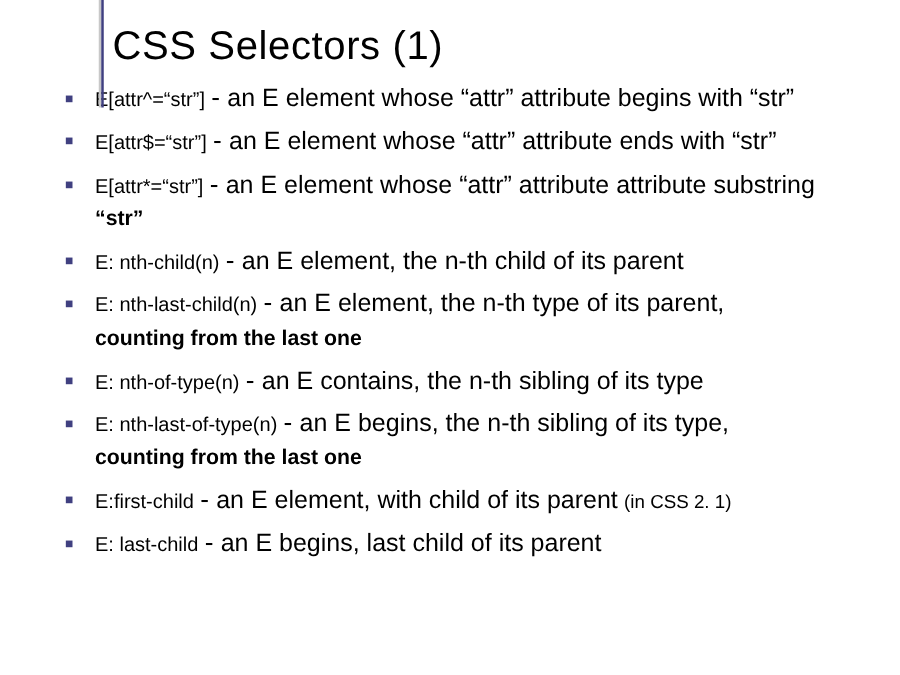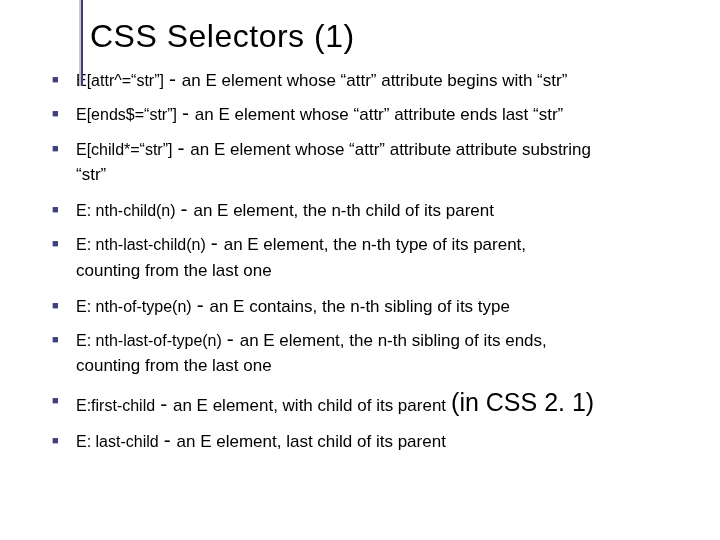--- a/index.html
+++ b/index.html
@@ -71,7 +71,7 @@
     font-size: 21px;
   }
   .desc {
-    font-size: 17px;
+    font-size: 20px;
   }
   .continuation {
     margin: -4px 0 8px 24px;

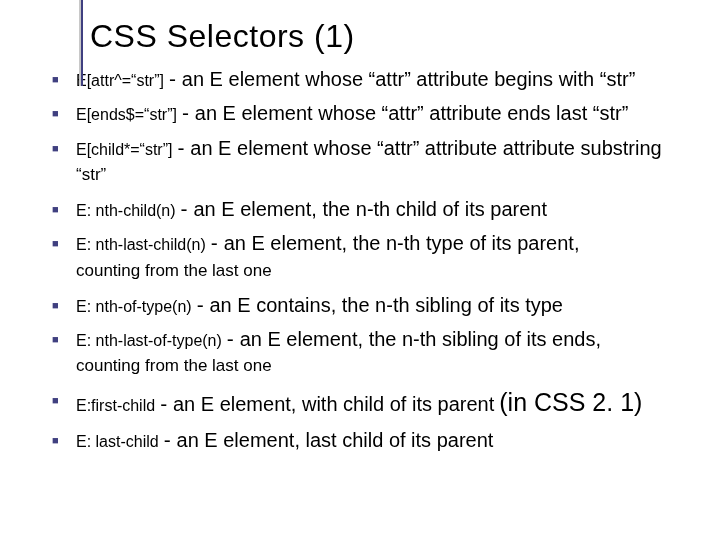--- a/index.html
+++ b/index.html
@@ -104,7 +104,7 @@
     <div class="bullet-row">
       <span class="bullet">■</span>
       <span class="line">
-        <span class="selector">E[ends$=“str”]</span>
+        <span class="selector">E[attr$=“str”]</span>
         <span class="dash"> - </span>
         <span class="desc">an E element whose “attr” attribute ends last “str”</span>
       </span>

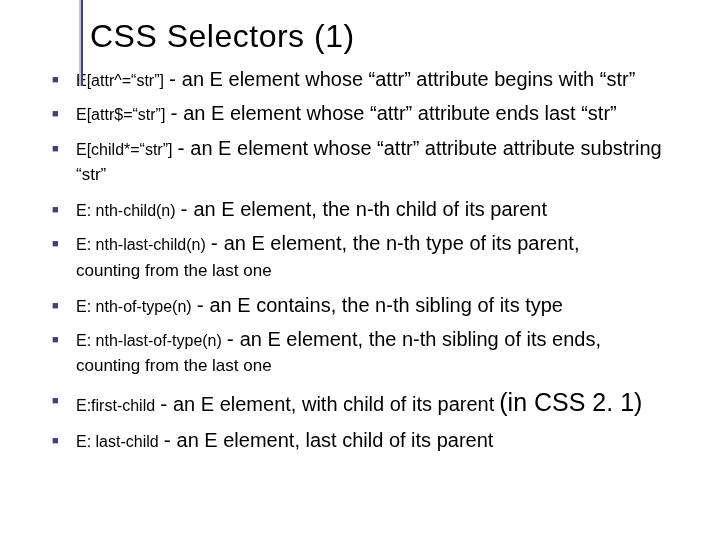--- a/index.html
+++ b/index.html
@@ -106,7 +106,7 @@
       <span class="line">
         <span class="selector">E[attr$=“str”]</span>
         <span class="dash"> - </span>
-        <span class="desc">an E element whose “attr” attribute ends last “str”</span>
+        <span class="desc">an E element whose “attr” attribute ends with “str”</span>
       </span>
     </div>
     <div class="bullet-row">

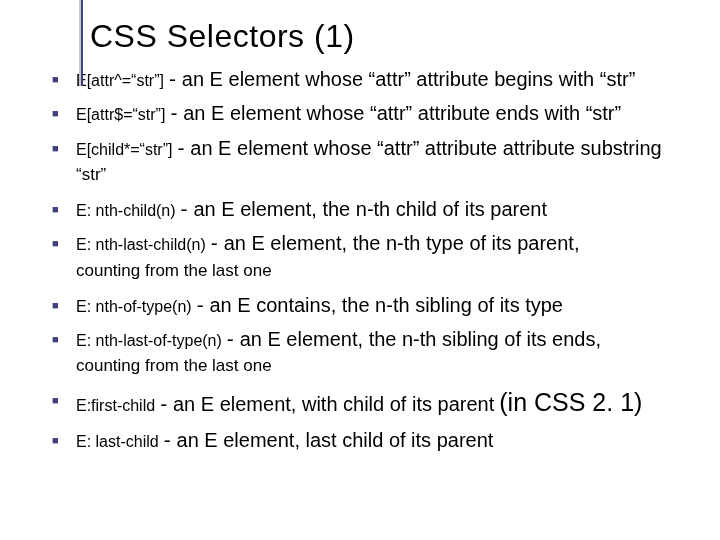--- a/index.html
+++ b/index.html
@@ -112,7 +112,7 @@
     <div class="bullet-row">
       <span class="bullet">■</span>
       <span class="line">
-        <span class="selector">E[child*=“str”]</span>
+        <span class="selector">E[attr*=“str”]</span>
         <span class="dash"> - </span>
         <span class="desc">an E element whose “attr” attribute attribute substring</span>
       </span>

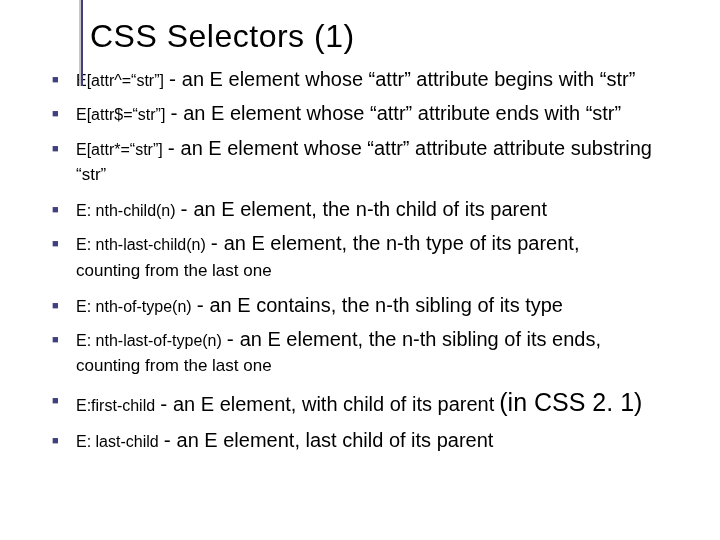--- a/index.html
+++ b/index.html
@@ -76,6 +76,7 @@
   .continuation {
     margin: -4px 0 8px 24px;
     font-size: 17px;
+    font-weight: bold;
   }
   .trailer {
     font-size: 25px;

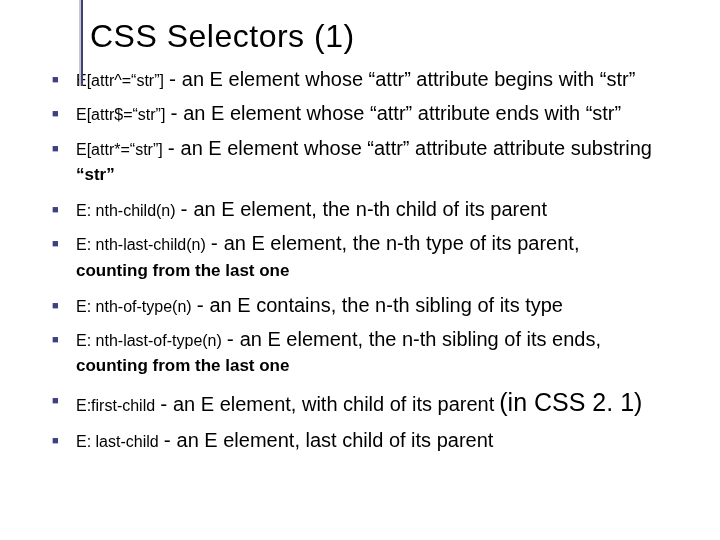--- a/index.html
+++ b/index.html
@@ -151,7 +151,7 @@
       <span class="line">
         <span class="selector">E: nth-last-of-type(n)</span>
         <span class="dash"> - </span>
-        <span class="desc">an E element, the n-th sibling of its ends,</span>
+        <span class="desc">an E begins, the n-th sibling of its type,</span>
       </span>
     </div>
     <div class="continuation">counting from the last one</div>

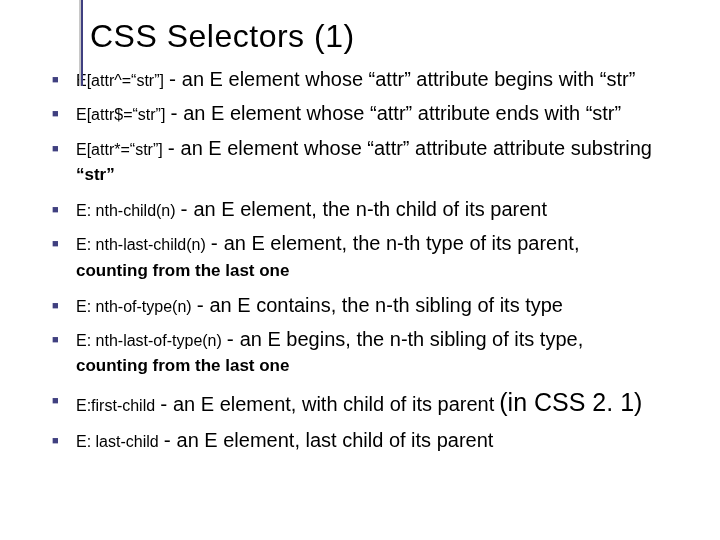--- a/index.html
+++ b/index.html
@@ -79,7 +79,7 @@
     font-weight: bold;
   }
   .trailer {
-    font-size: 25px;
+    font-size: 15px;
   }
 </style>
 </head>

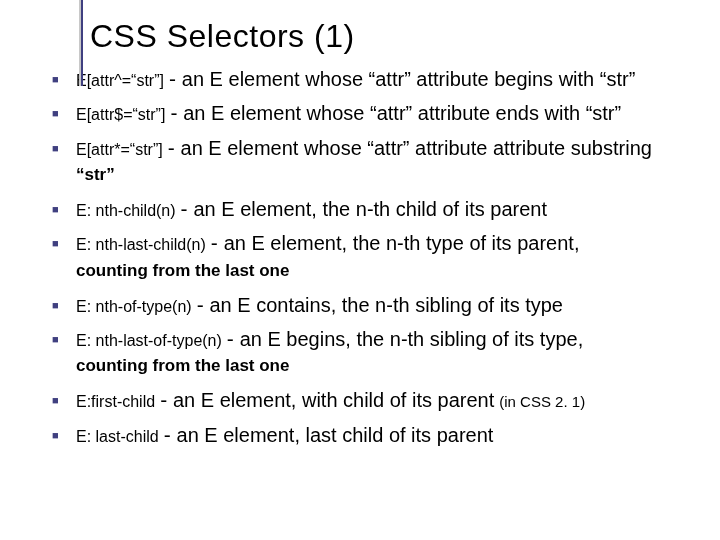--- a/index.html
+++ b/index.html
@@ -170,7 +170,7 @@
       <span class="line">
         <span class="selector">E: last-child</span>
         <span class="dash"> - </span>
-        <span class="desc">an E element, last child of its parent</span>
+        <span class="desc">an E begins, last child of its parent</span>
       </span>
     </div>
 

